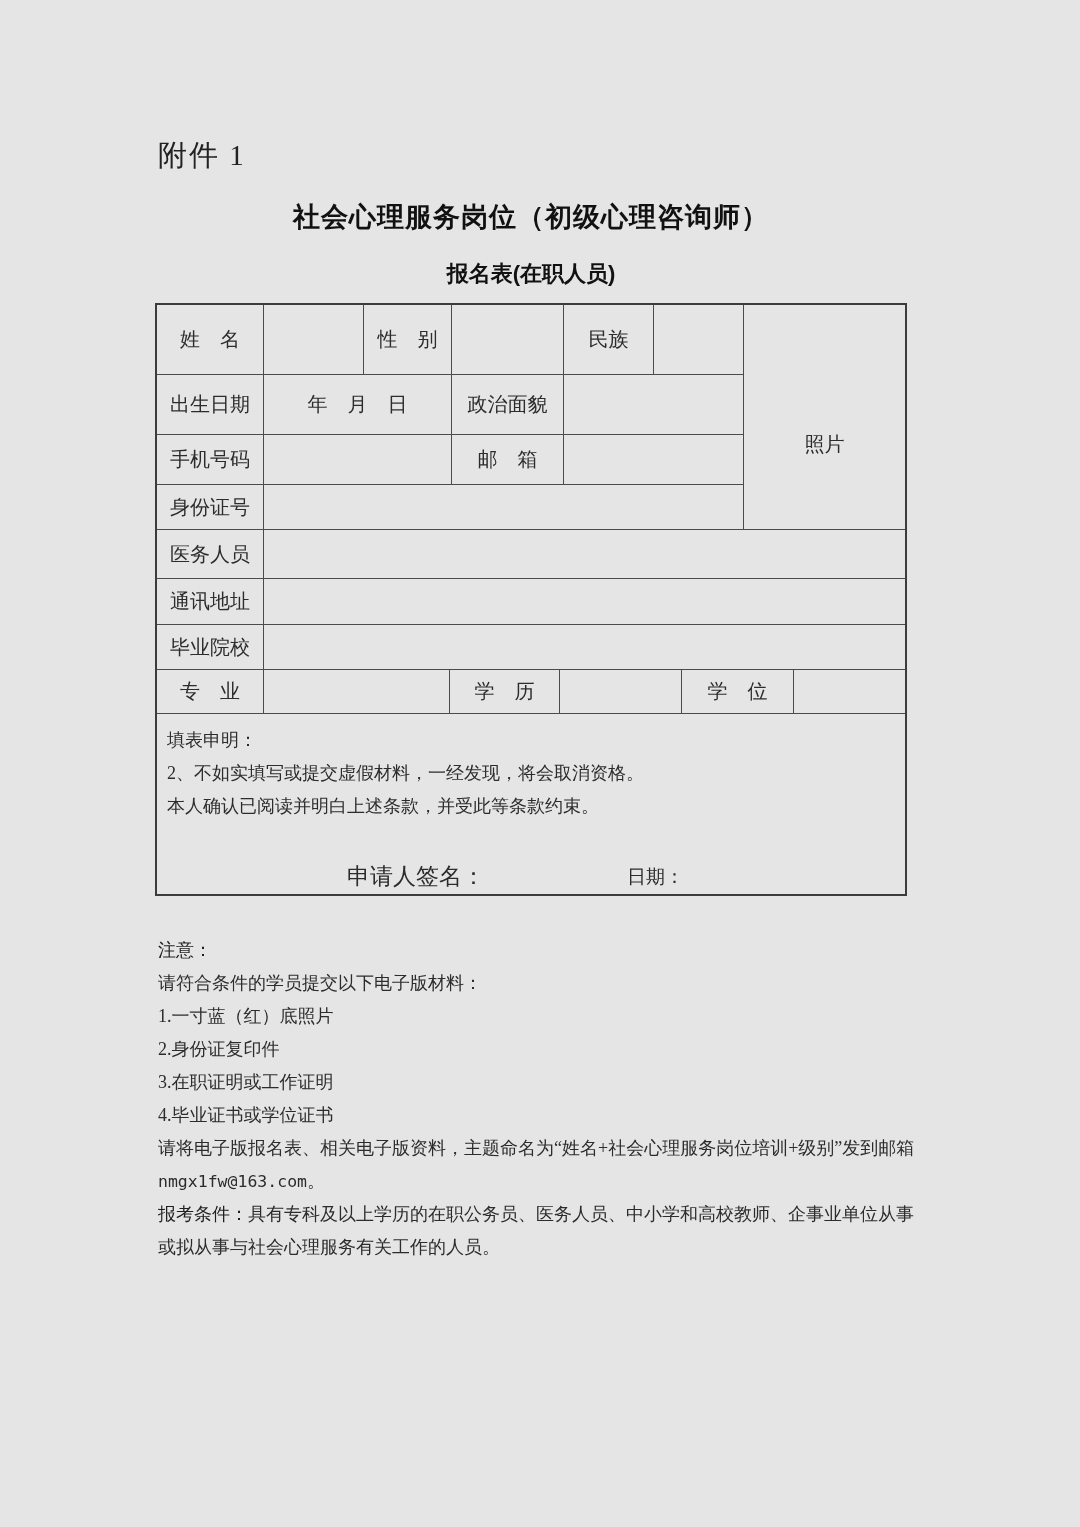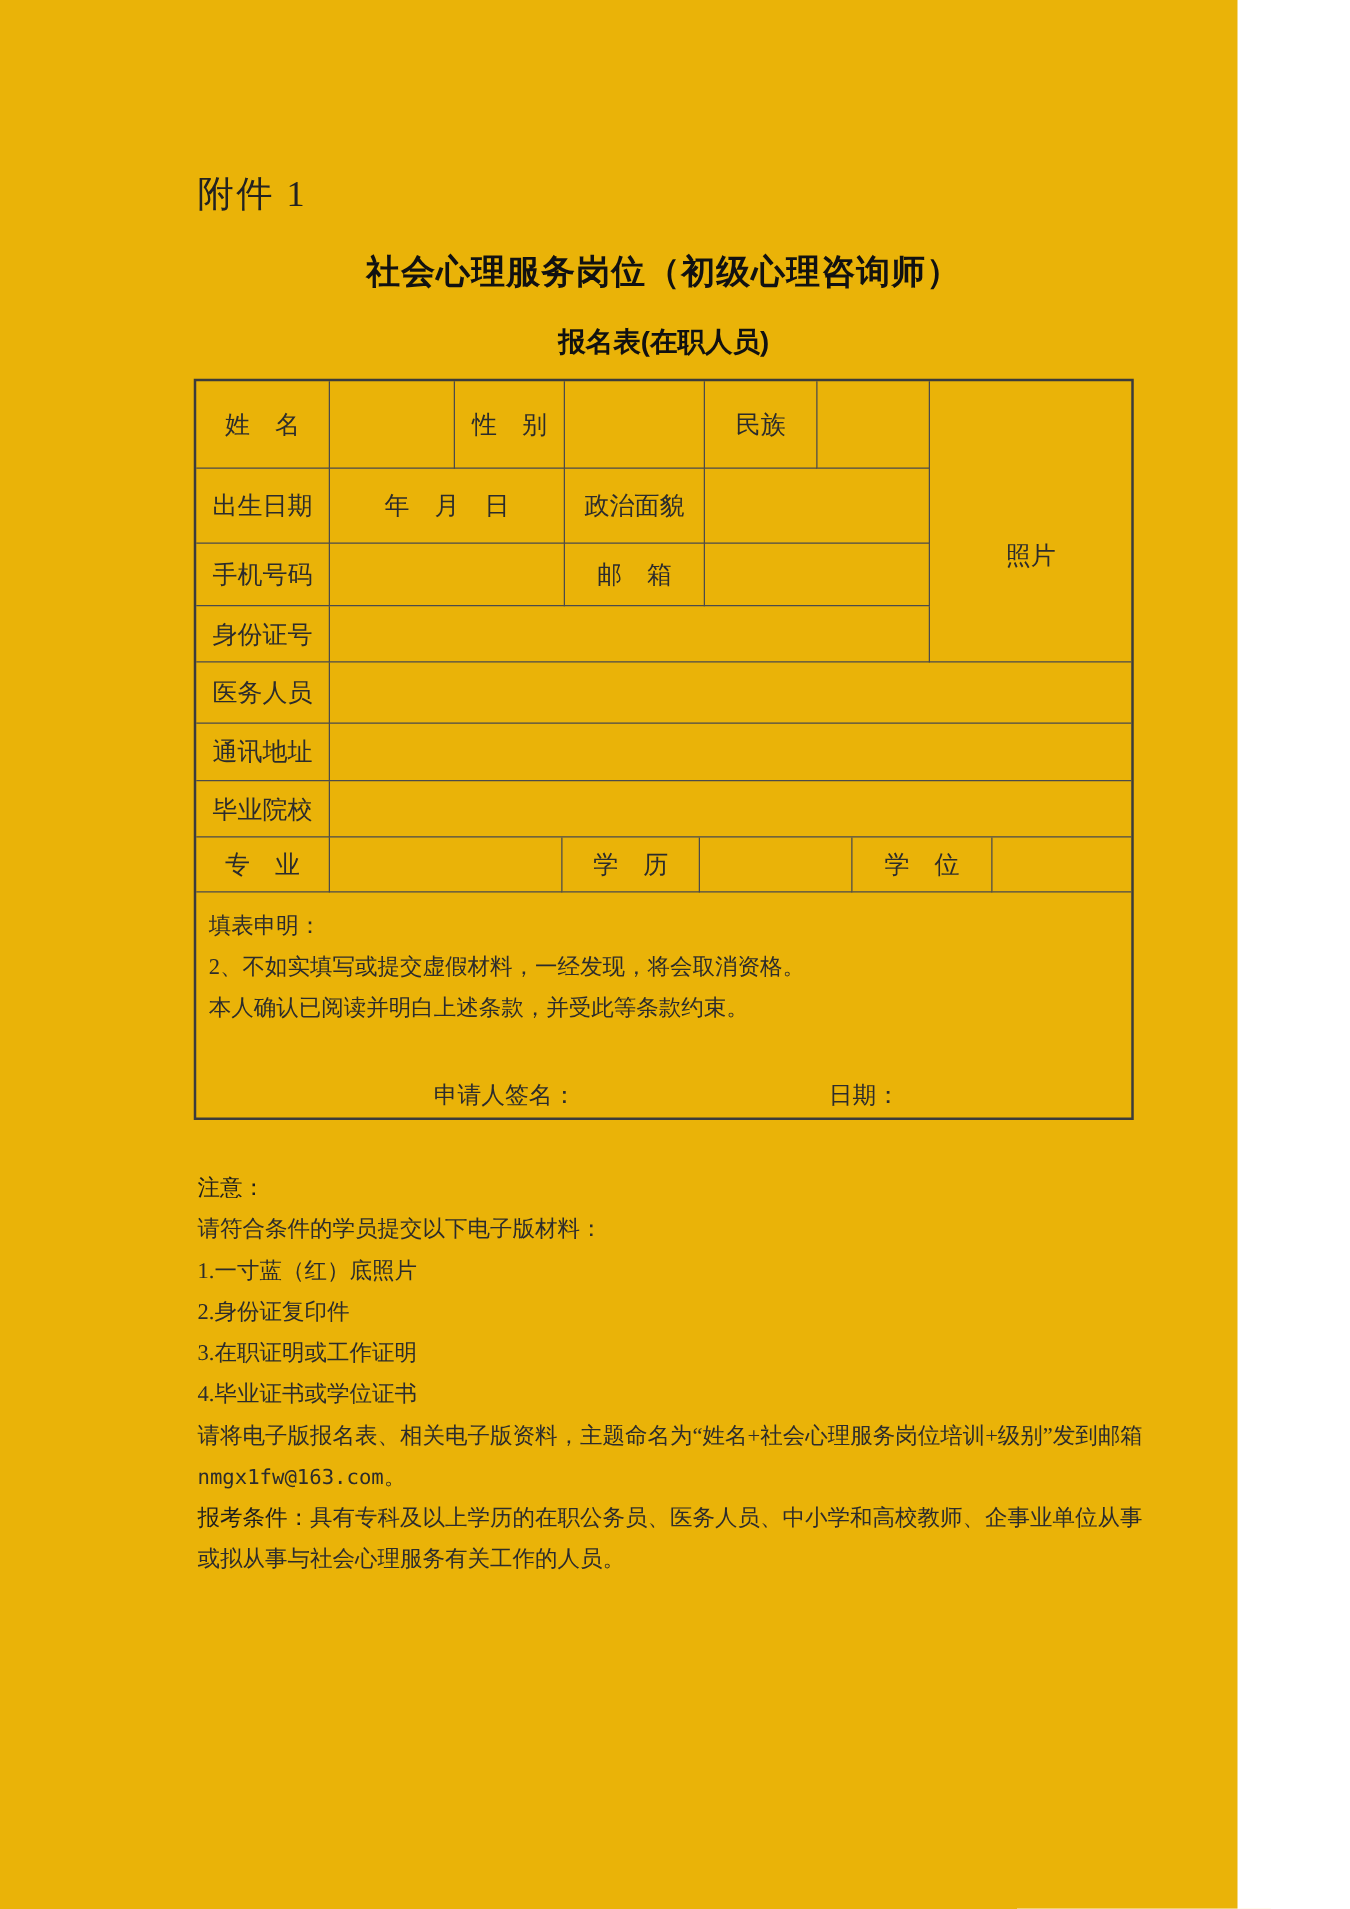--- a/index.html
+++ b/index.html
@@ -6,9 +6,9 @@
   html, body { background: #ffffff; }
   .page {
     position: relative;
-    width: 990px;
+    width: 1080px;
     height: 1527px;
-    background: #eab308;
+    background: #e5e5e5;
     font-family: "Liberation Serif", "DejaVu Serif", serif;
     color: #2c2c2c;
     overflow: hidden;

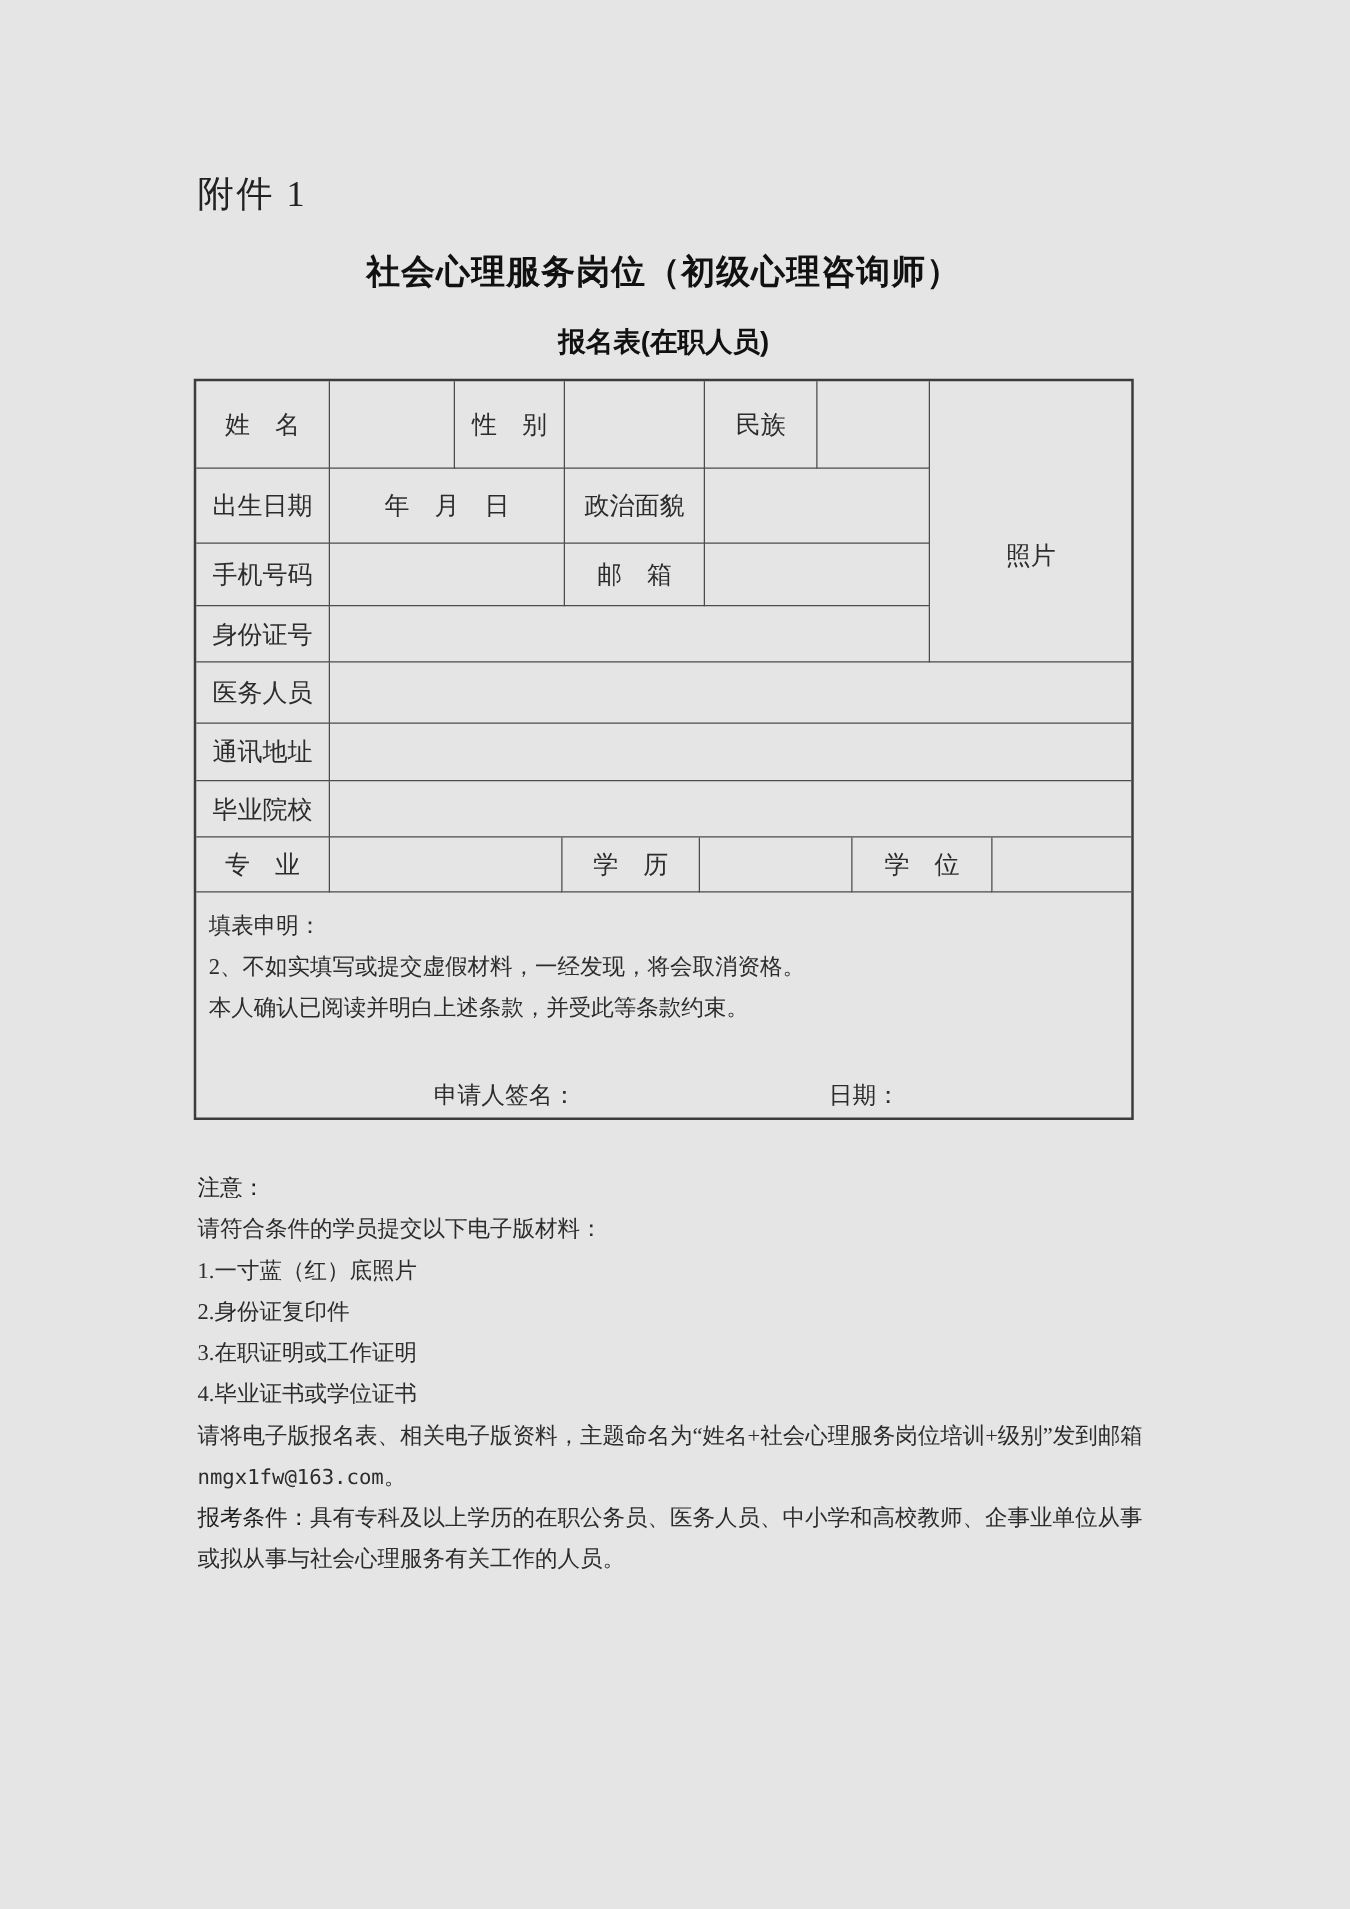--- a/index.html
+++ b/index.html
@@ -68,7 +68,7 @@
   }
   .decl-line { white-space: nowrap; }
   .sig-row { position: absolute; left: 0; top: 146px; width: 100%; height: 33px; }
-  .sig-label { position: absolute; left: 190px; font-size: 19px; text-align: right; }
+  .sig-label { position: absolute; left: 190px; font-size: 23px; text-align: right; }
   .date-label { position: absolute; left: 470px; font-size: 19px; margin-left: 36px; }
   .notes {
     position: absolute;

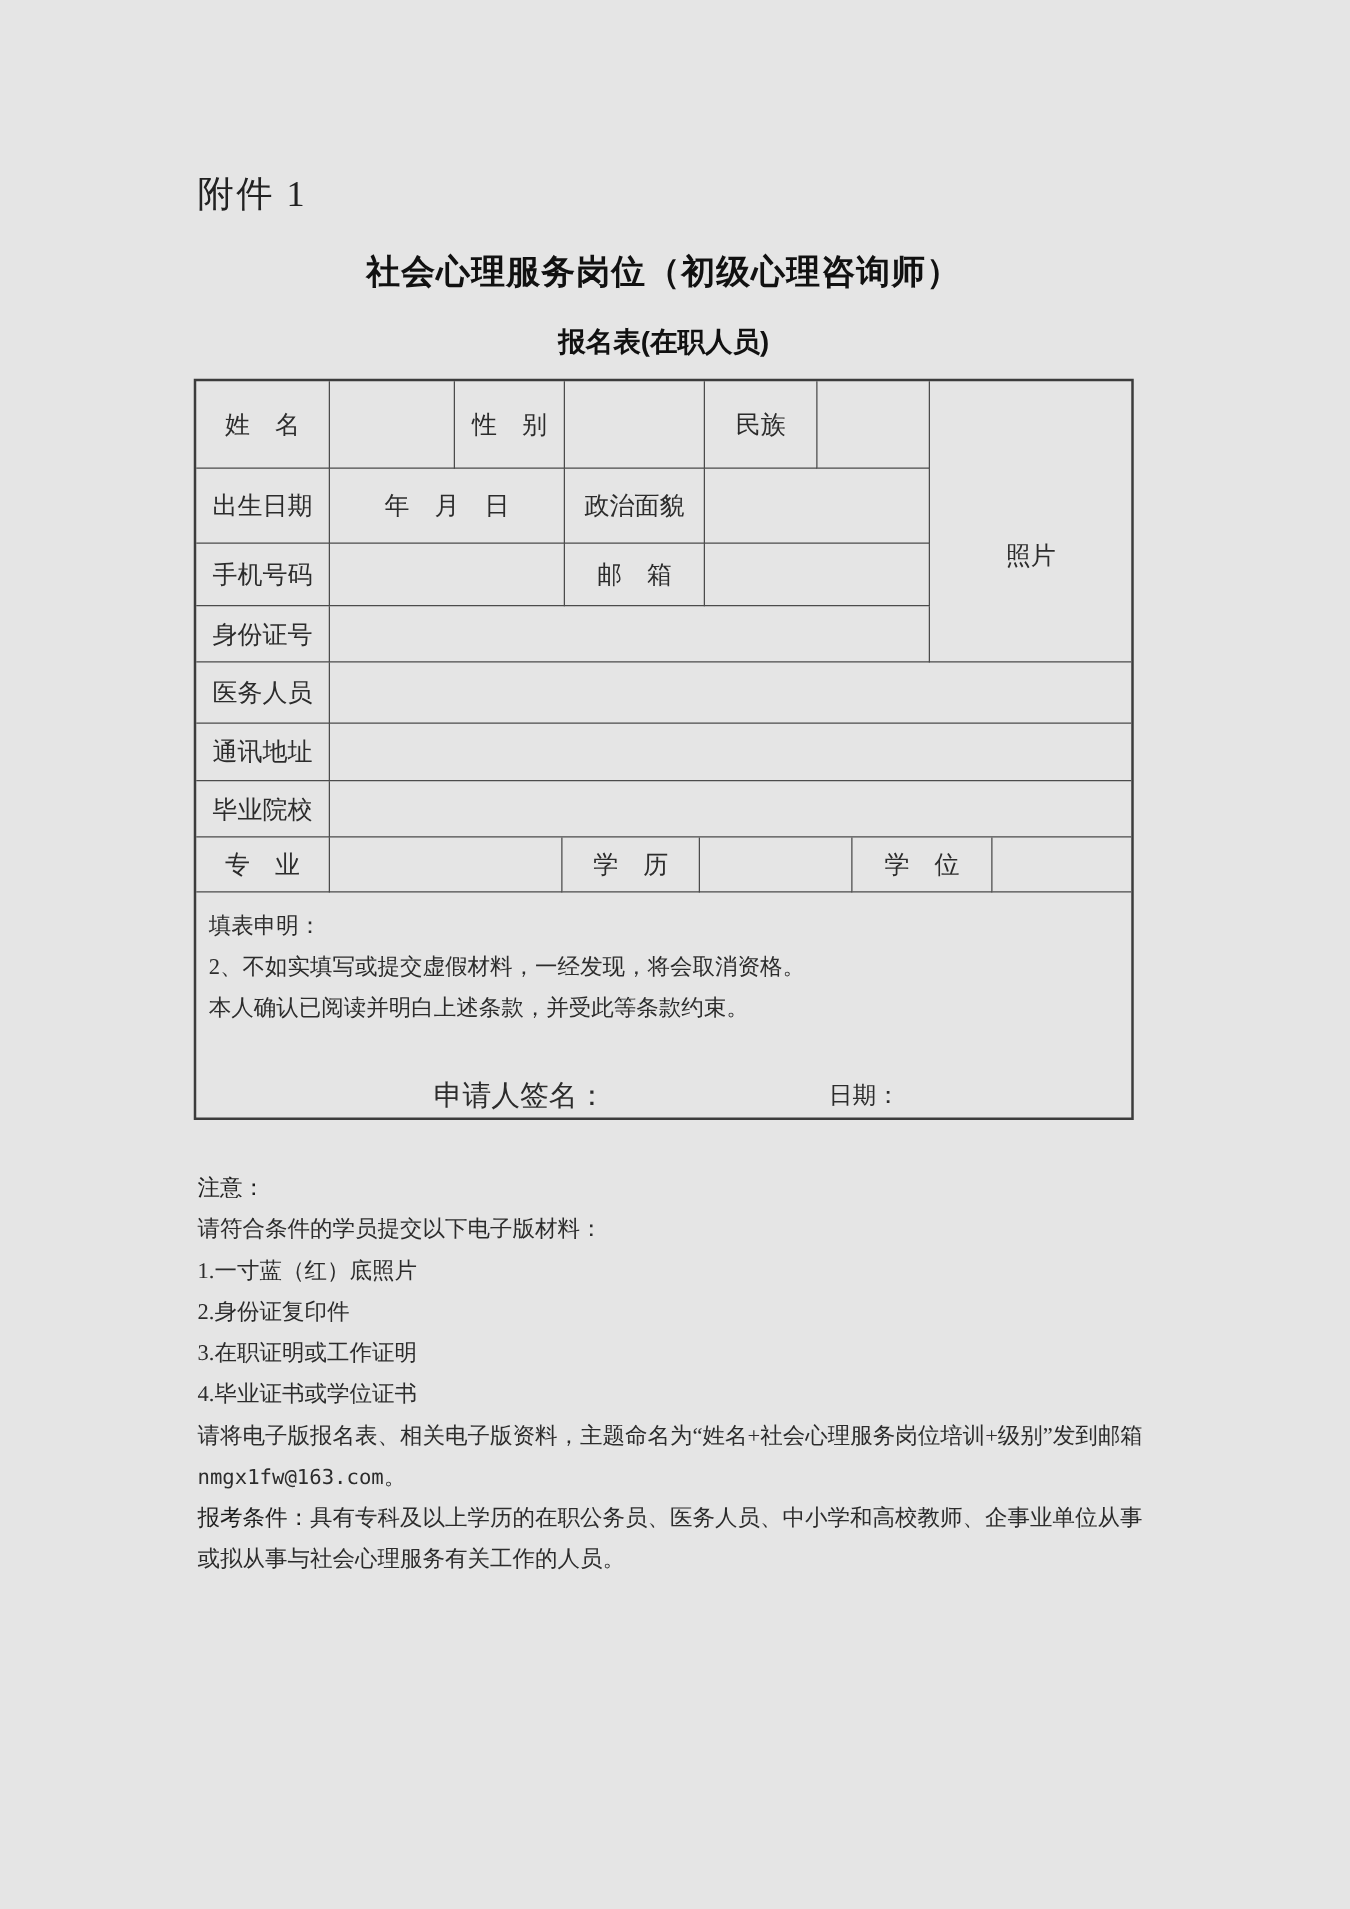--- a/index.html
+++ b/index.html
@@ -69,7 +69,7 @@
   .decl-line { white-space: nowrap; }
   .sig-row { position: absolute; left: 0; top: 146px; width: 100%; height: 33px; }
   .sig-label { position: absolute; left: 190px; font-size: 23px; text-align: right; }
-  .date-label { position: absolute; left: 470px; font-size: 19px; margin-left: 36px; }
+  .date-label { position: absolute; left: 470px; font-size: 19px; }
   .notes {
     position: absolute;
     left: 158px; top: 934px; width: 772px;

